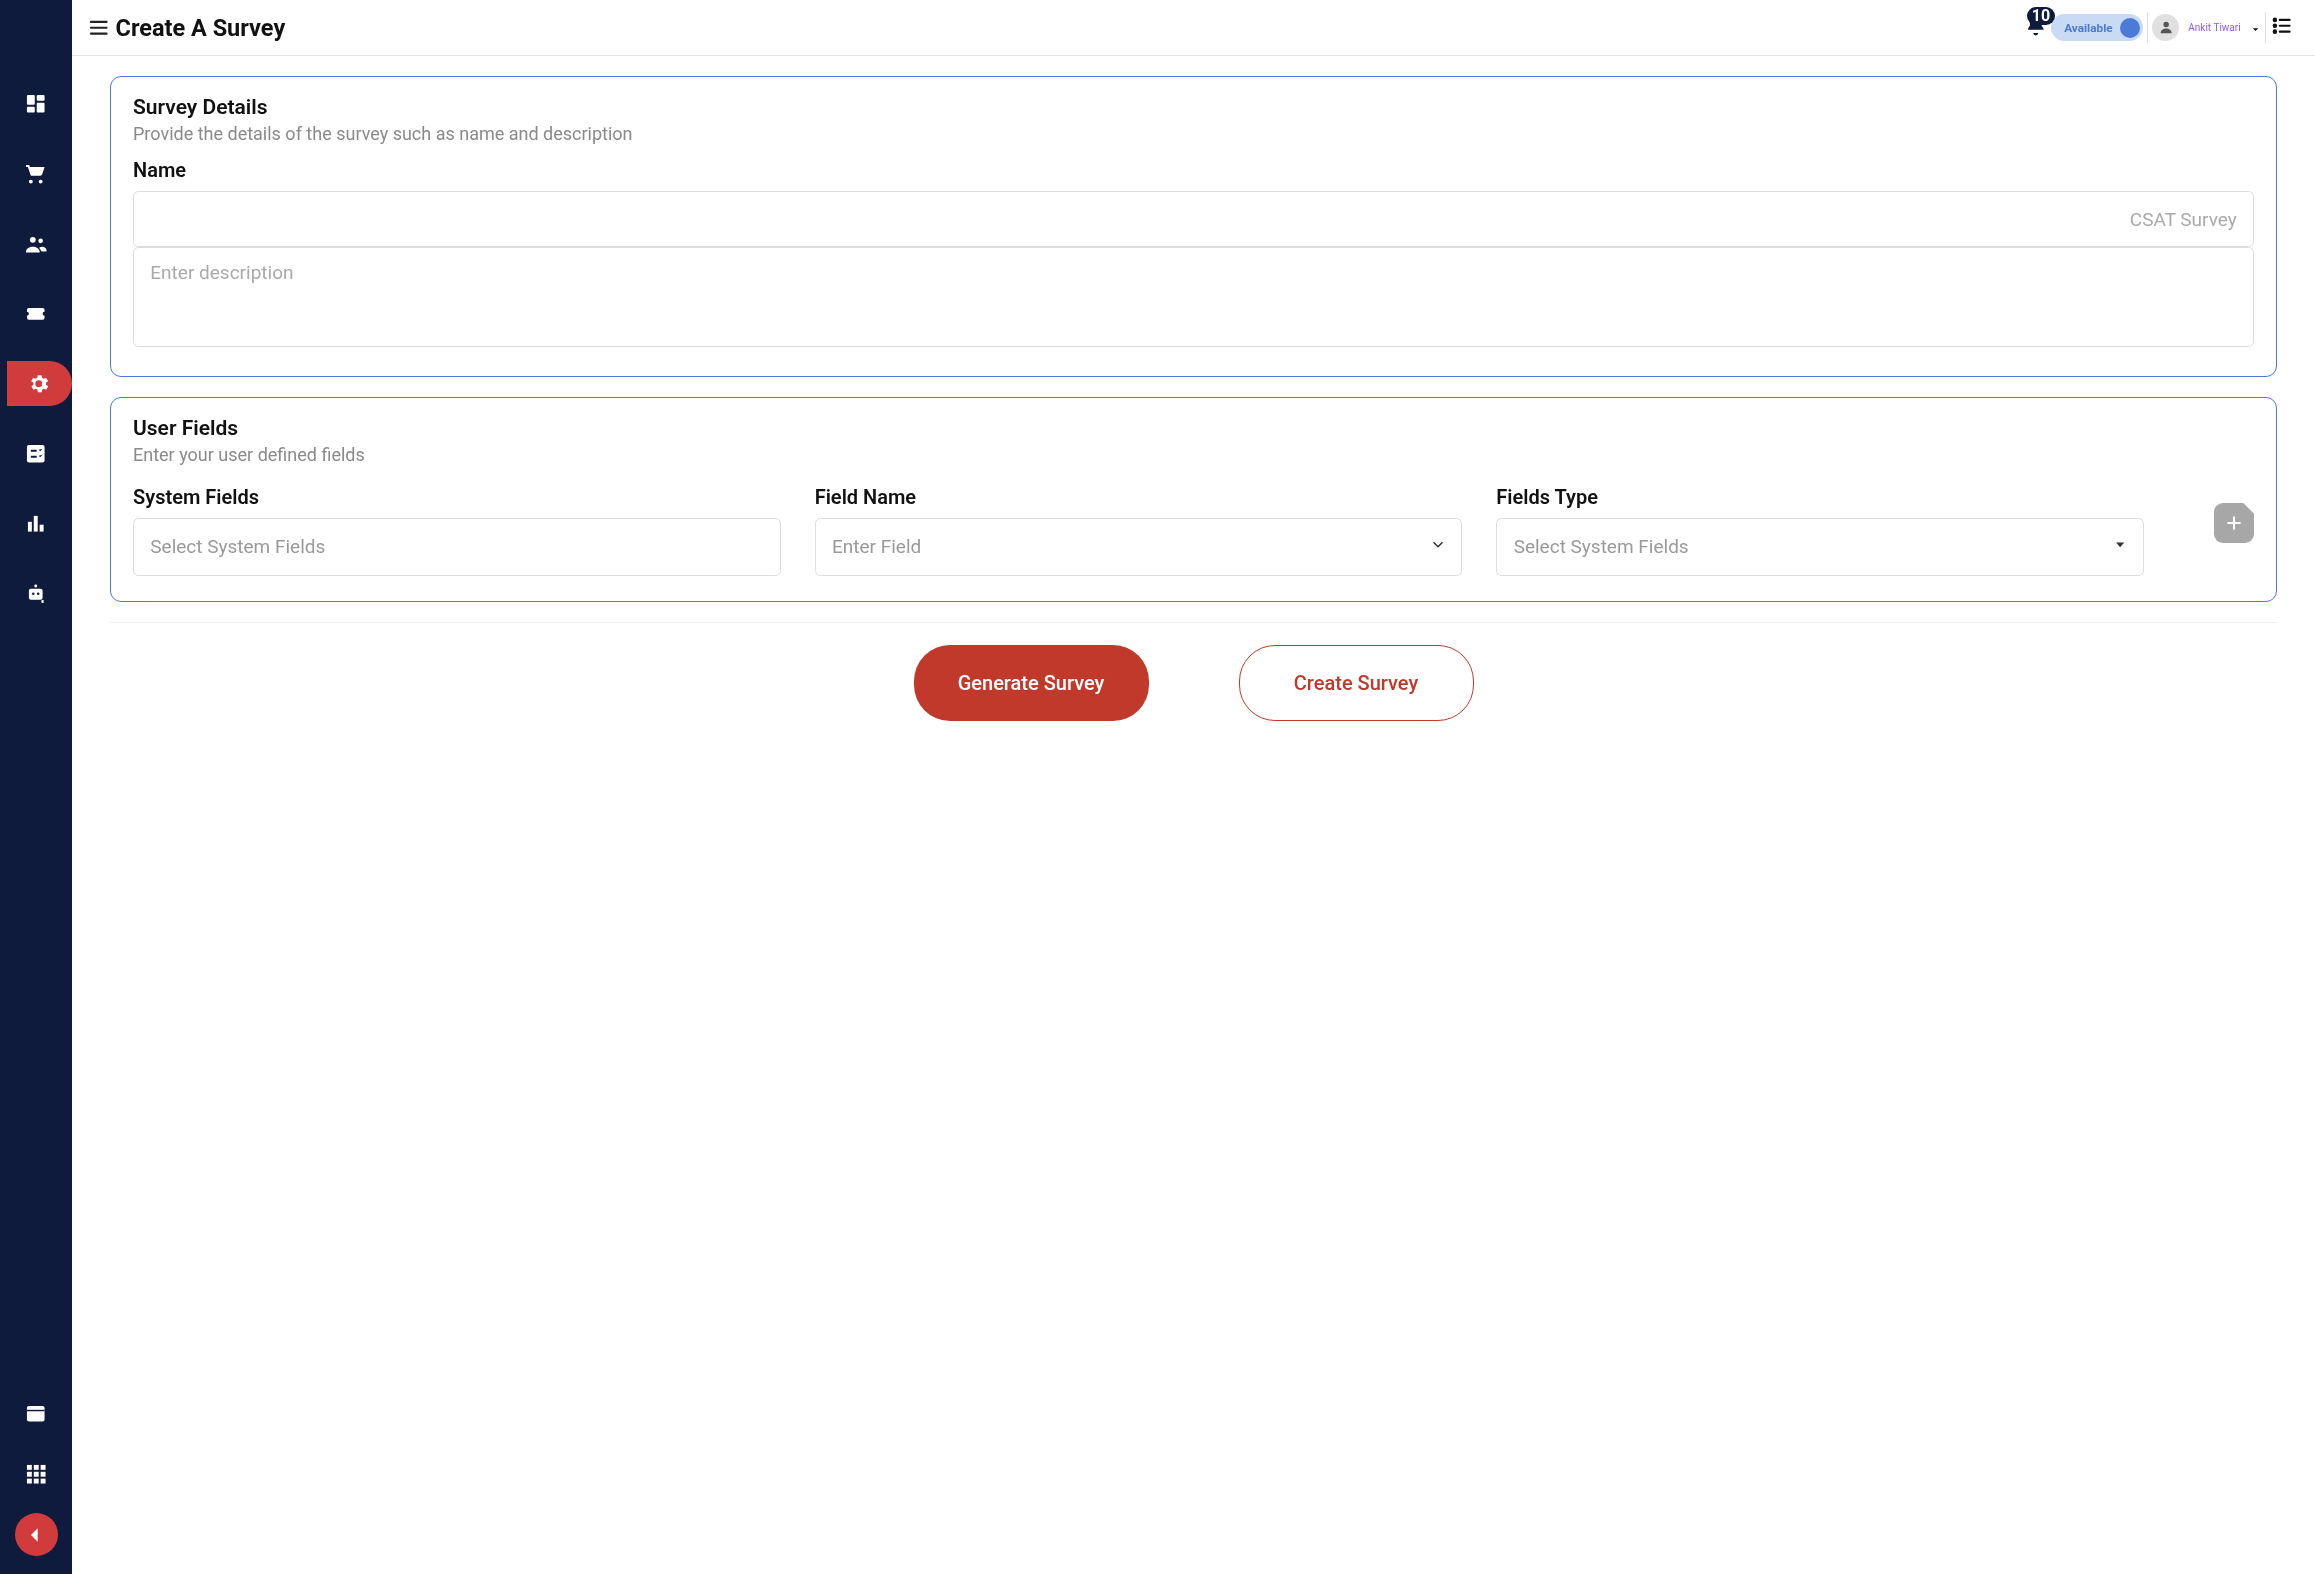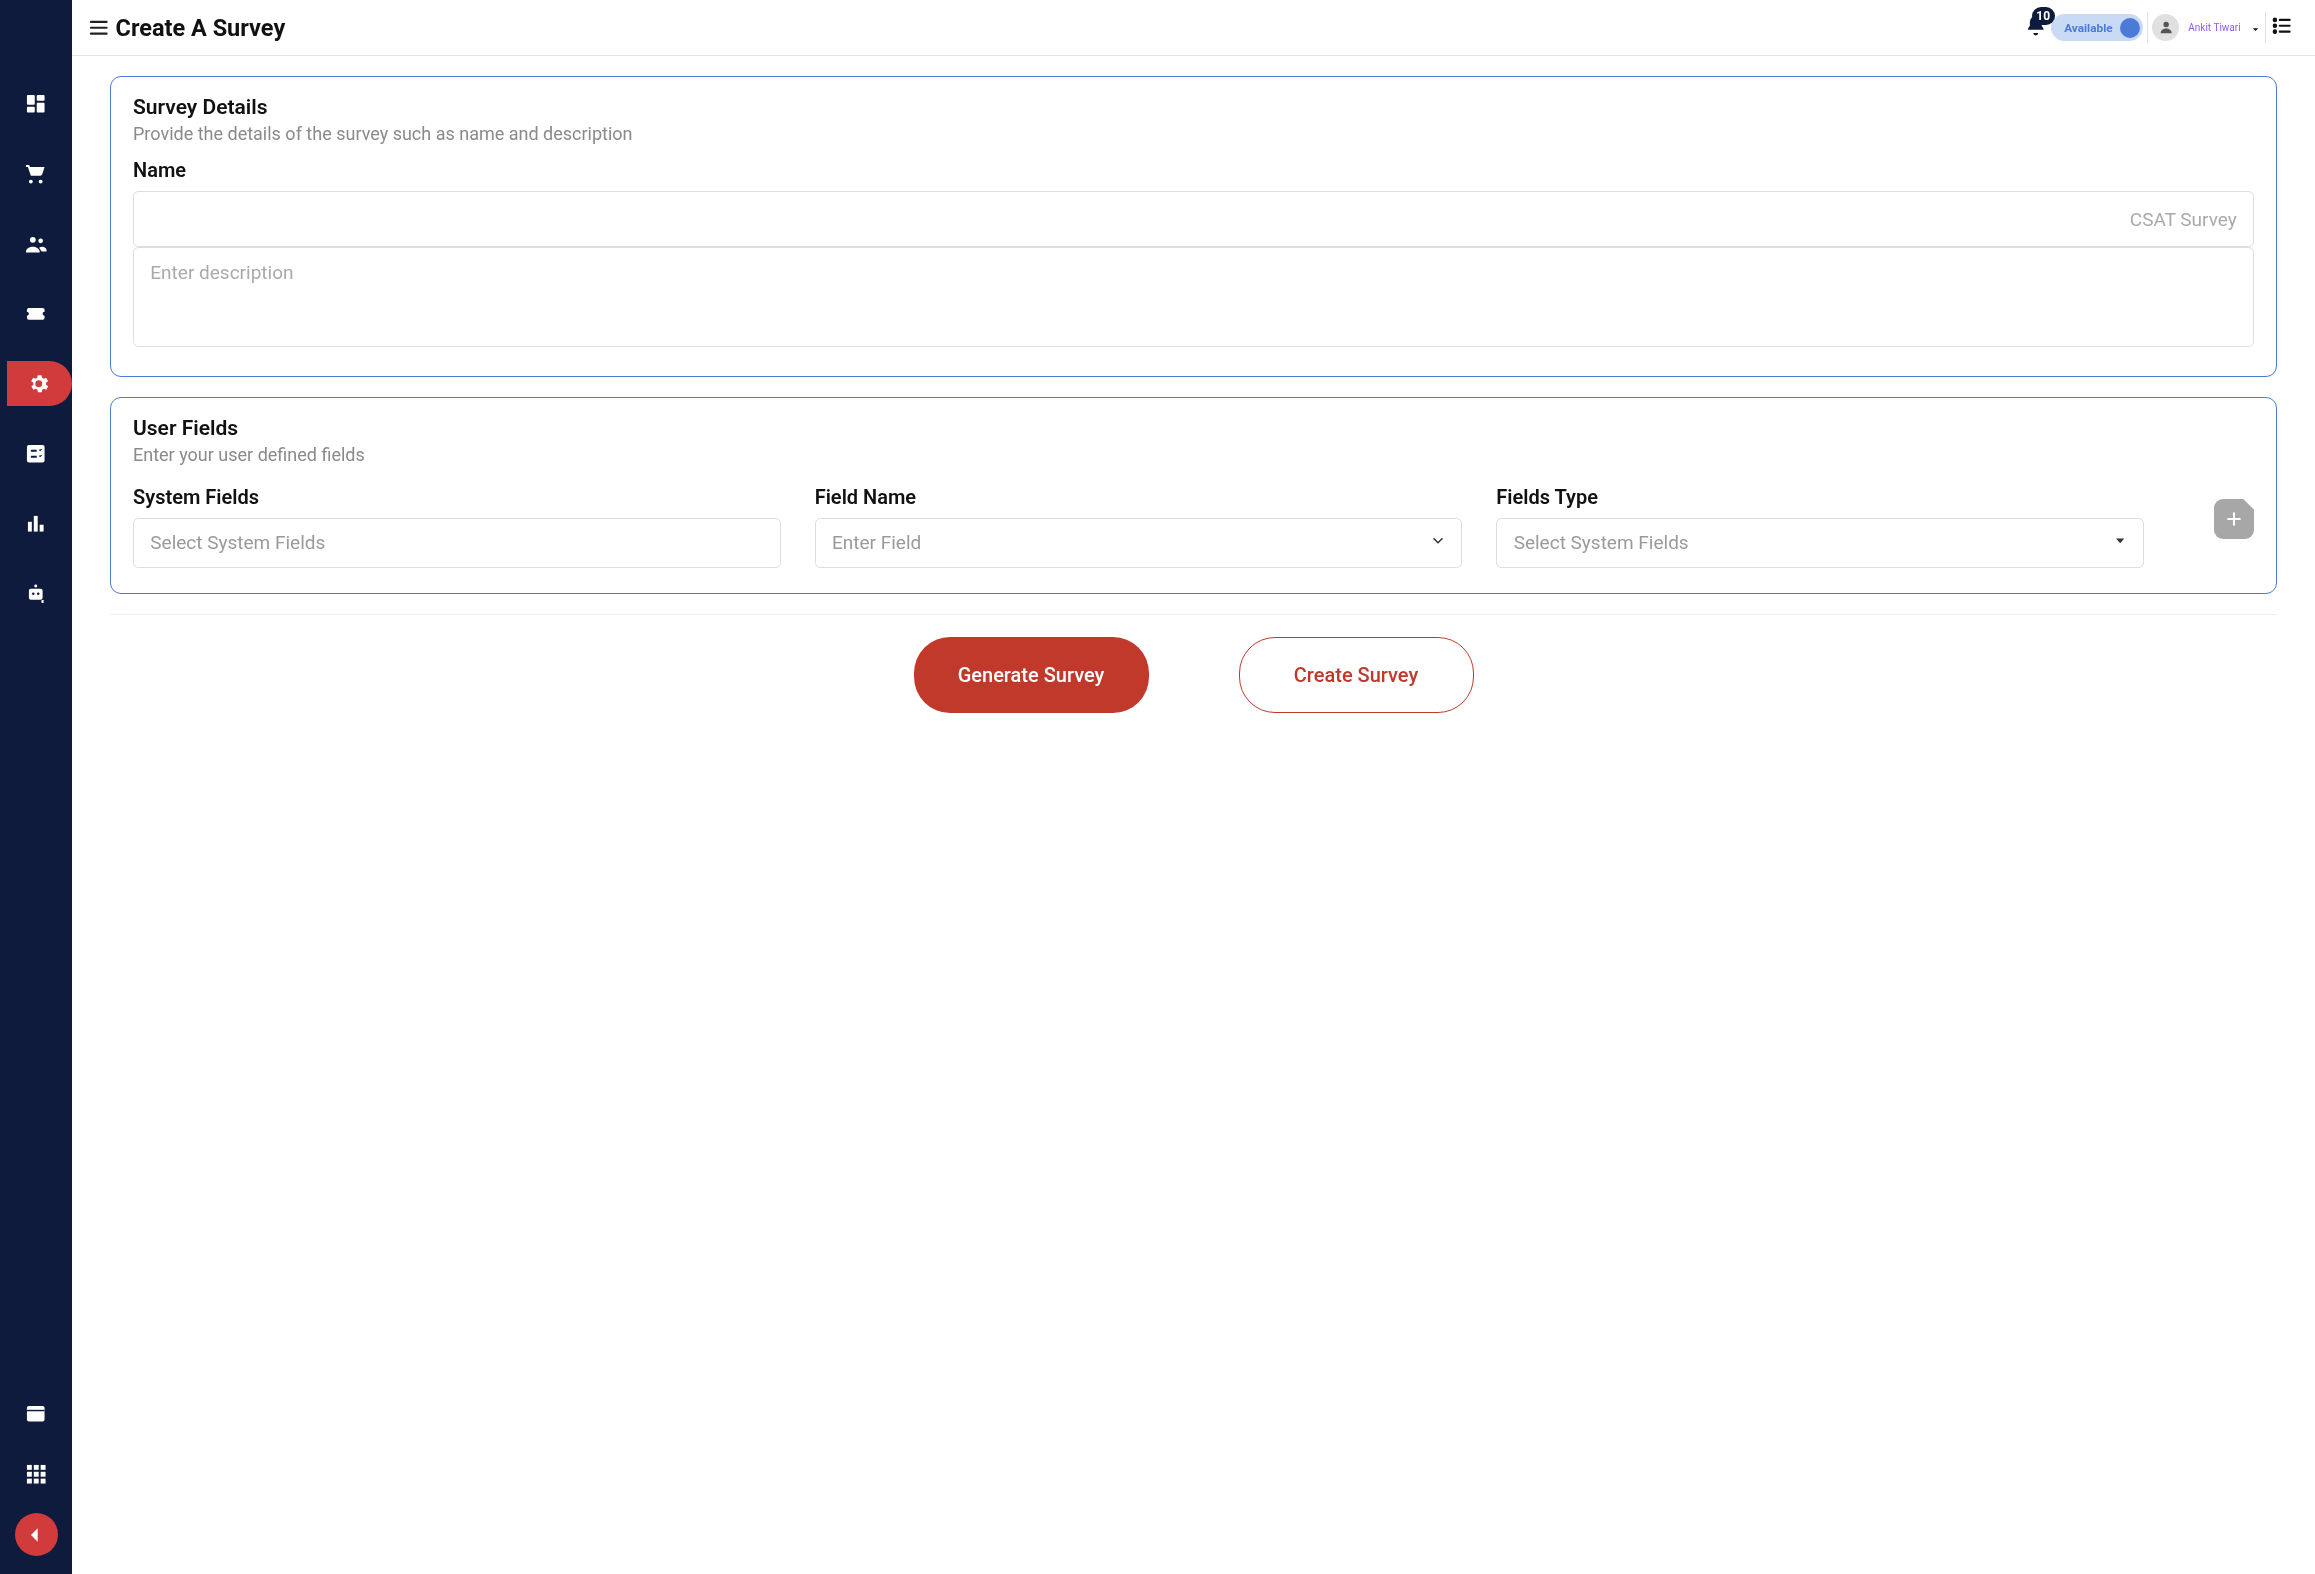--- a/index.html
+++ b/index.html
@@ -56,7 +56,7 @@
   position: absolute; top: -7.2px; right: -7.2px;
   background: #0f1b3d; color: #fff;
   border-radius: 9px; min-width: 18px; height: 18px;
-  font-size: 12px; font-weight: 700;
+  font-size: 16px; font-weight: 700;
   display: flex; align-items: center; justify-content: center;
   padding: 0 4.5px;
 }

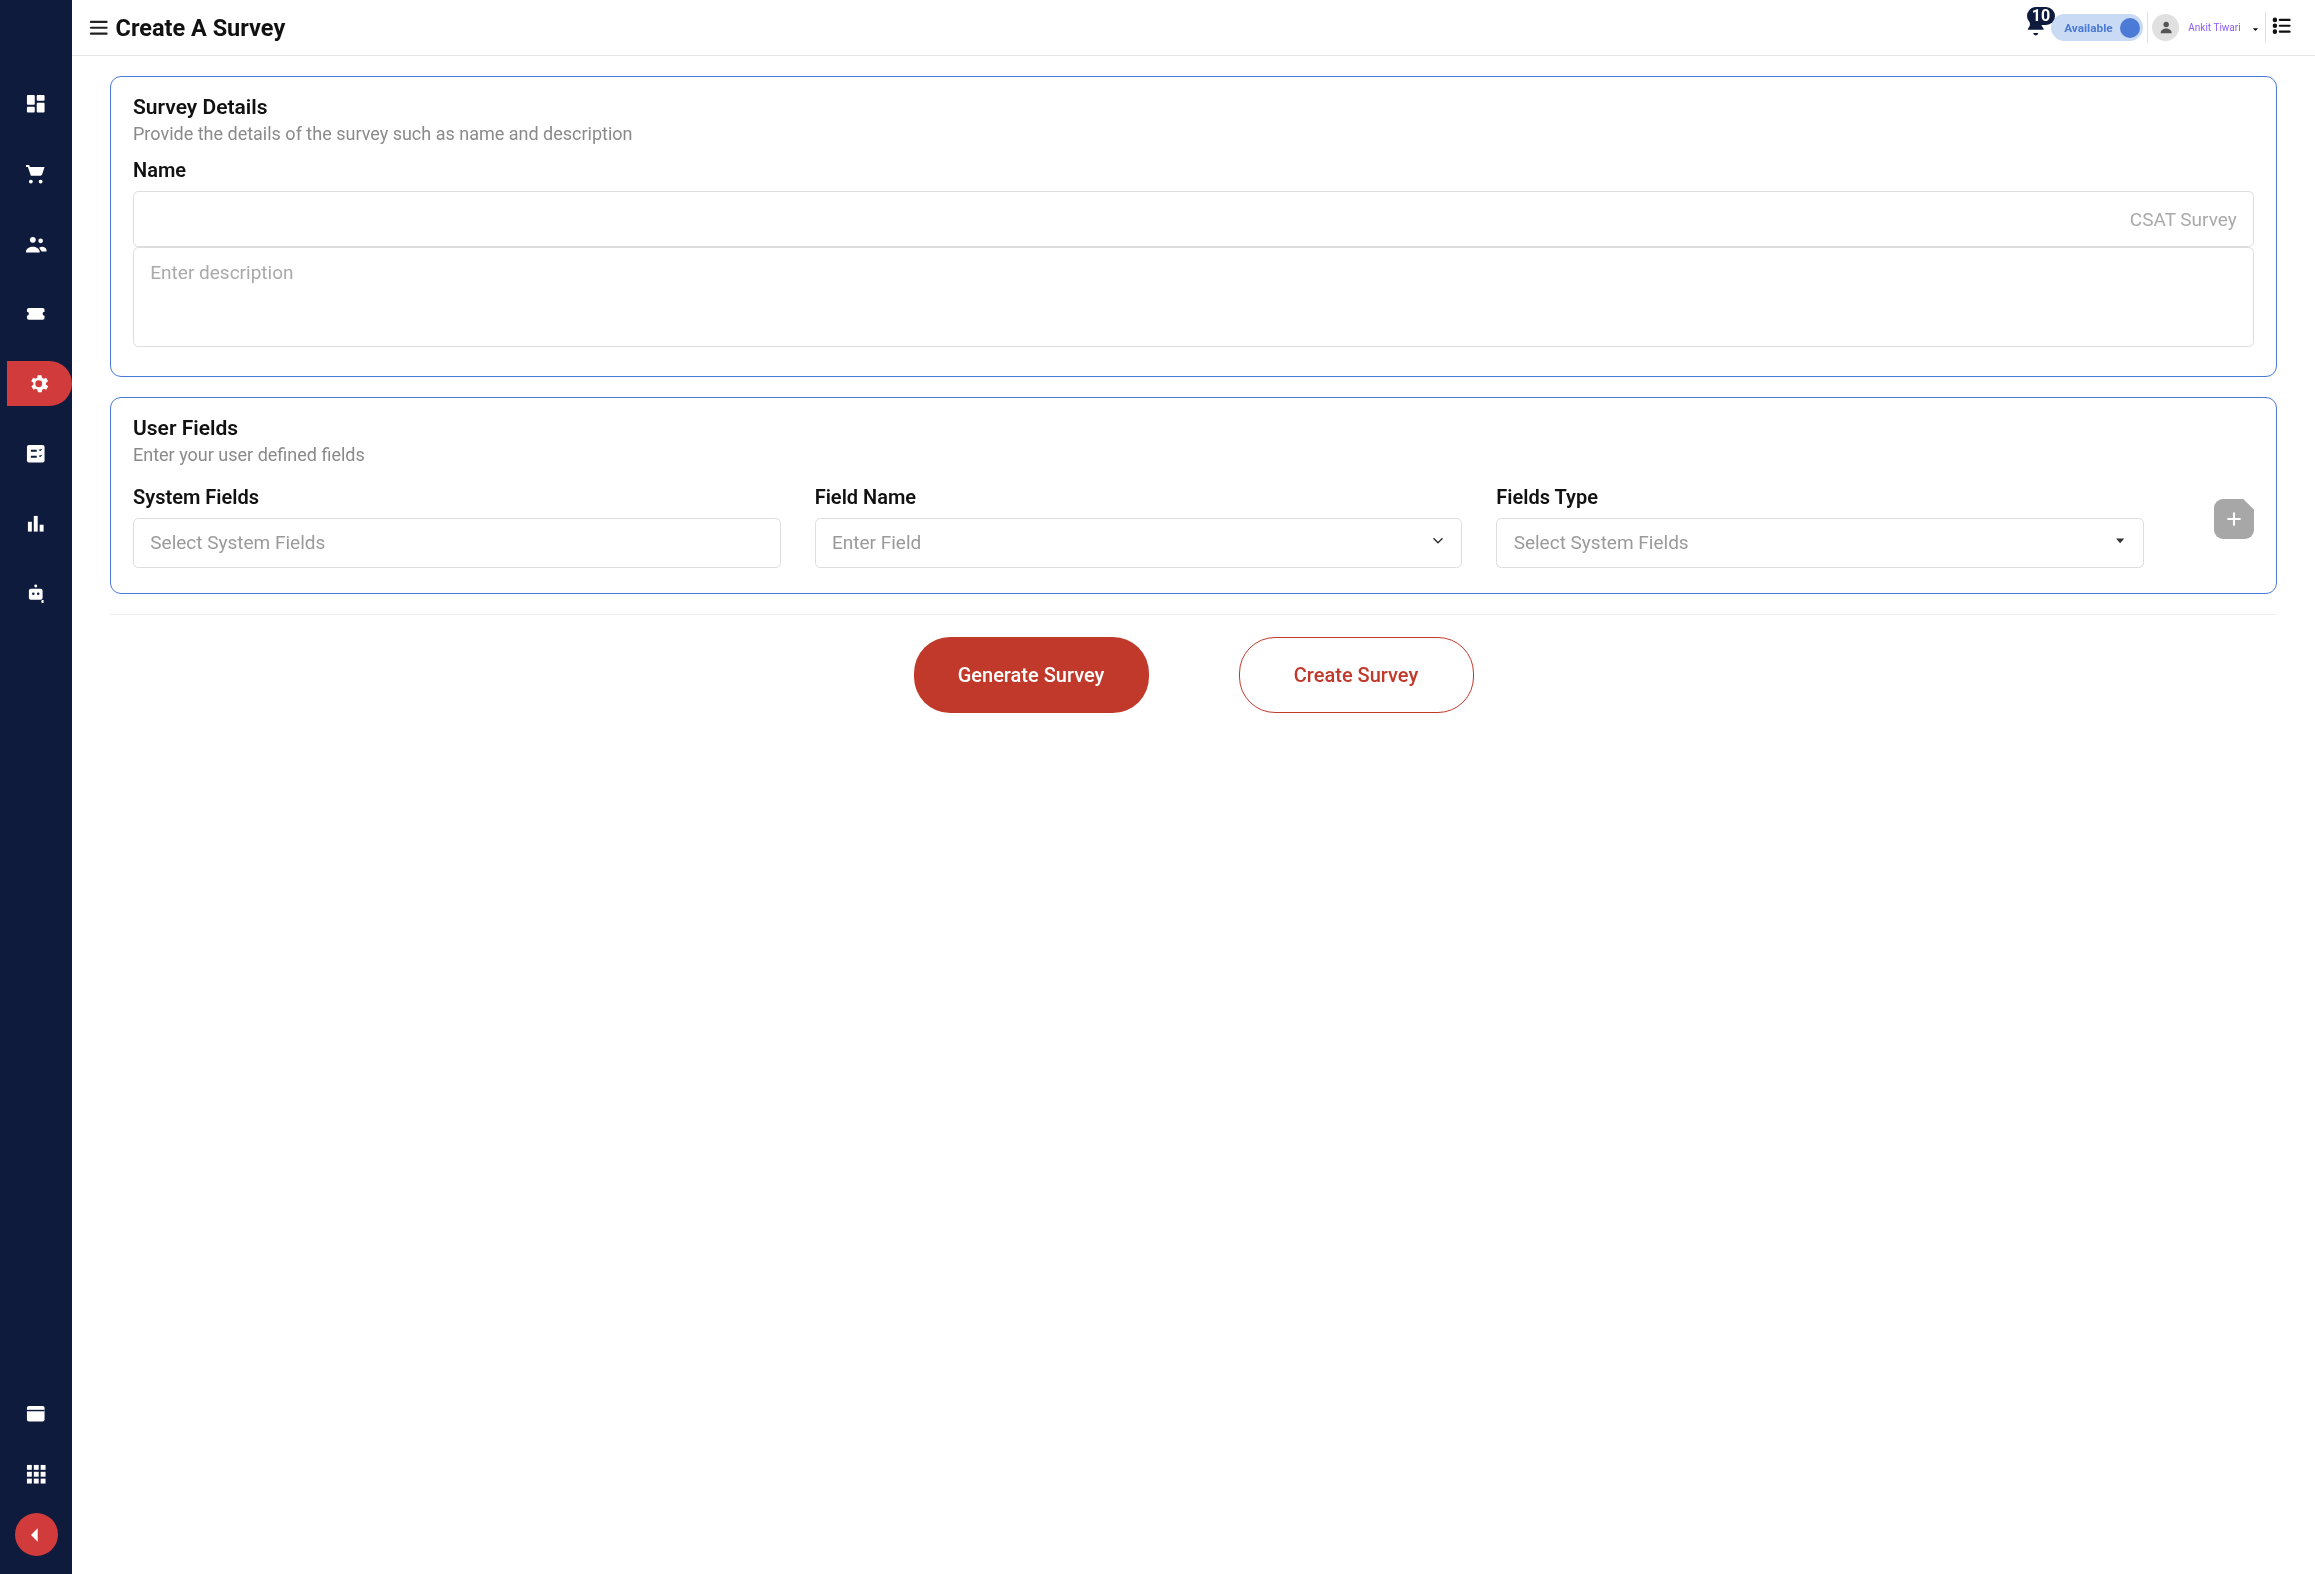--- a/index.html
+++ b/index.html
@@ -106,7 +106,7 @@
 .col-2 { flex: 1.05; }
 .col-3 { flex: 1.05; }
 .select-box {
-  height: 50px; padding: 0 40px 0 16.3px; position: relative;
+  height: 58px; padding: 0 40px 0 16.3px; position: relative;
   display: flex; align-items: center; color: #9a9a9a; cursor: pointer;
 }
 .select-box .chev { position: absolute; right: 14.5px; top: 50%; transform: translateY(-50%); }

